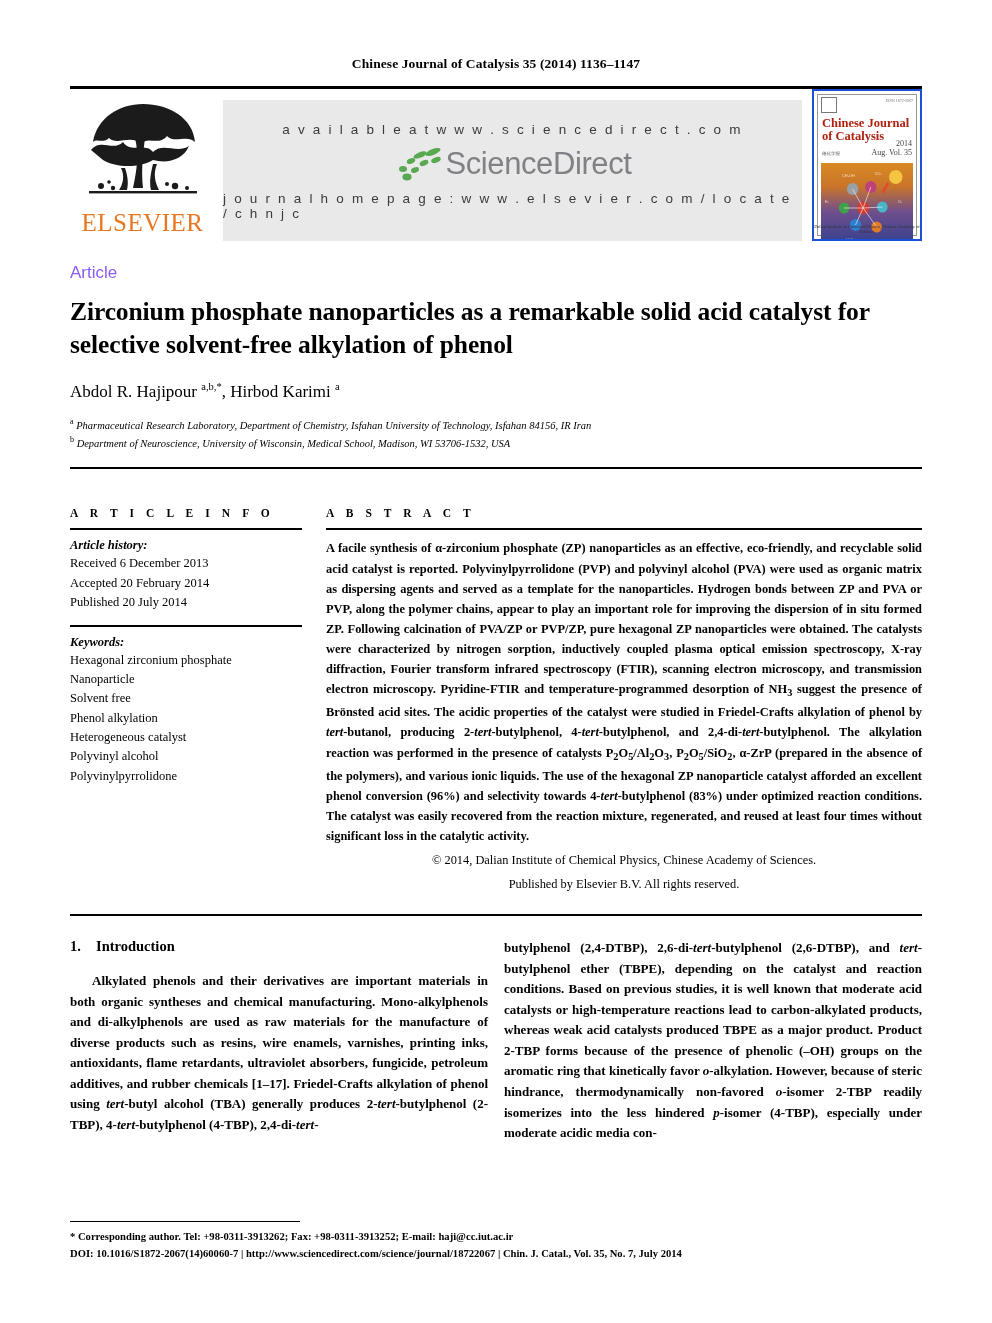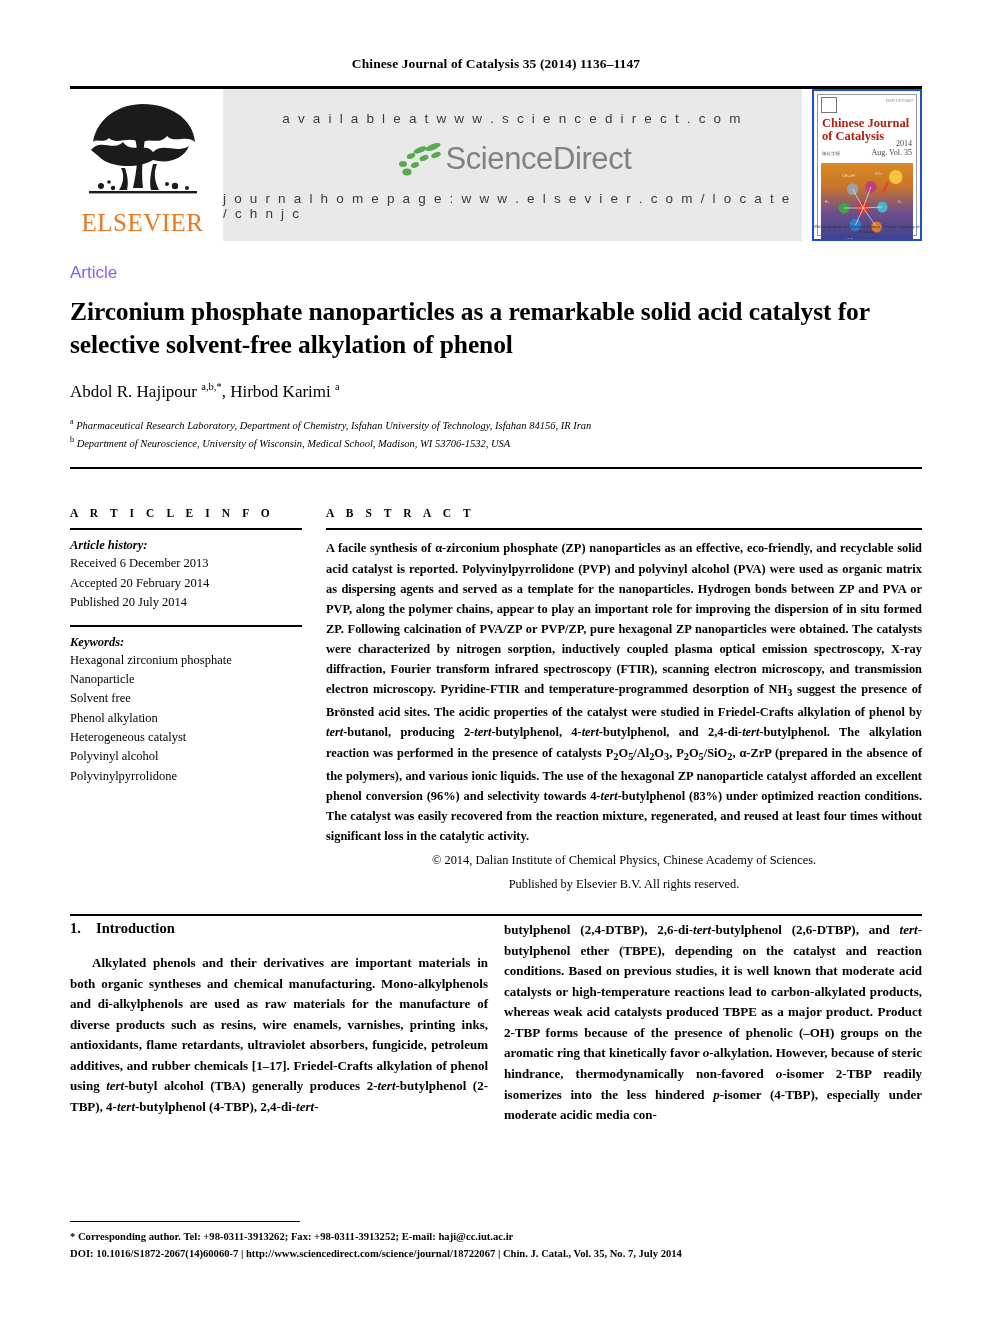--- a/index.html
+++ b/index.html
@@ -67,7 +67,7 @@
   .sd-band {
     flex: 1 1 auto;
     background: #e9e9e9;
-    margin: 0 10px 0 8px;
+    margin: 11px 10px 0 8px;
     display: flex;
     flex-direction: column;
     align-items: center;

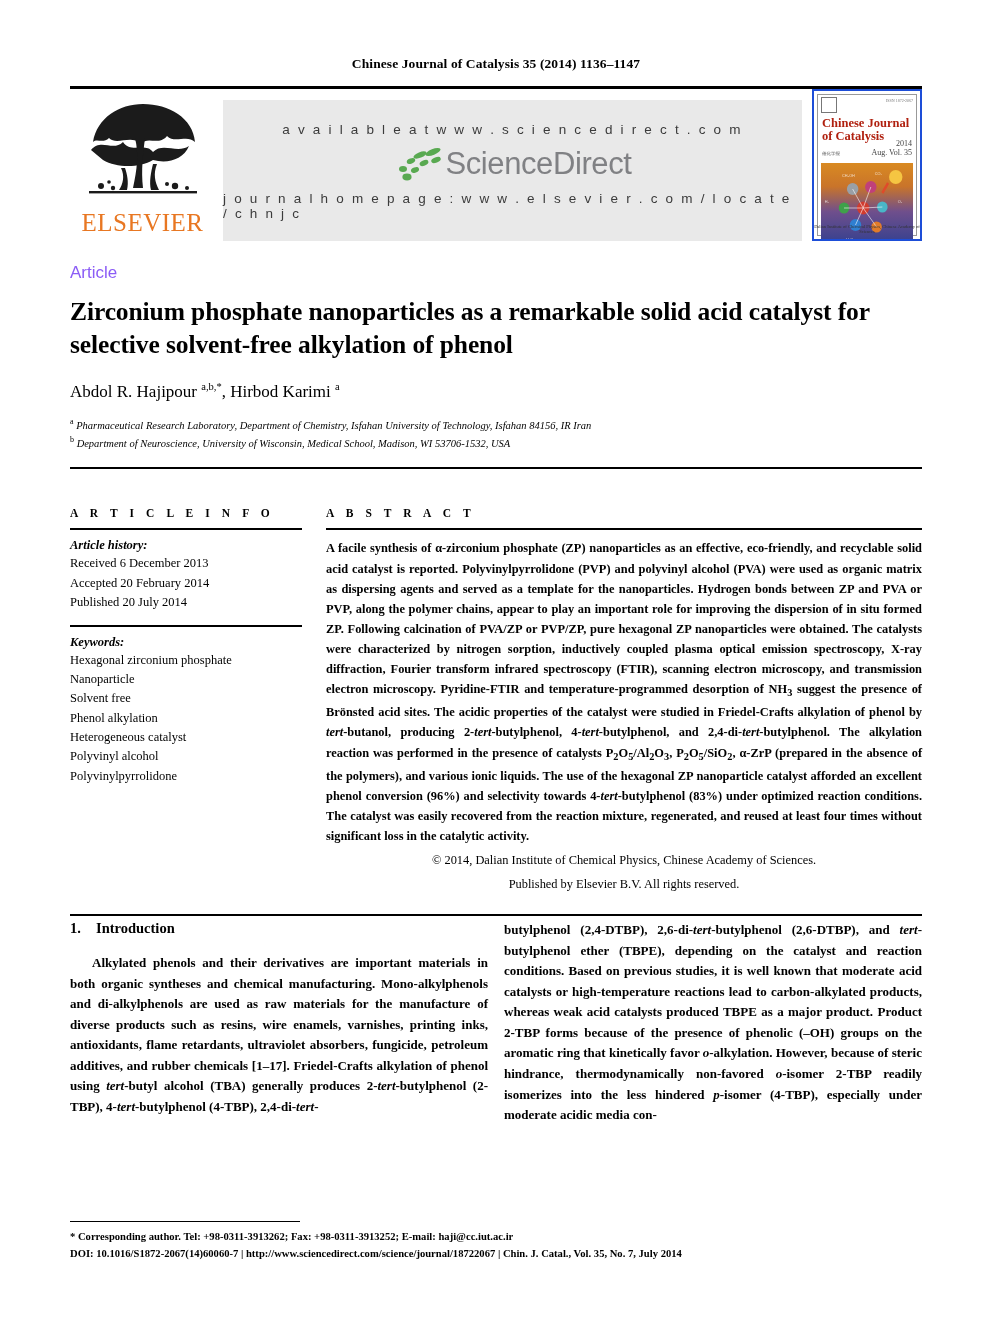--- a/index.html
+++ b/index.html
@@ -216,7 +216,7 @@
   .body-cols {
     display: flex;
     gap: 16px;
-    margin-top: 4px;
+    margin-top: 22px;
   }
   .bcol { flex: 1 1 0; }
   .h1 {

